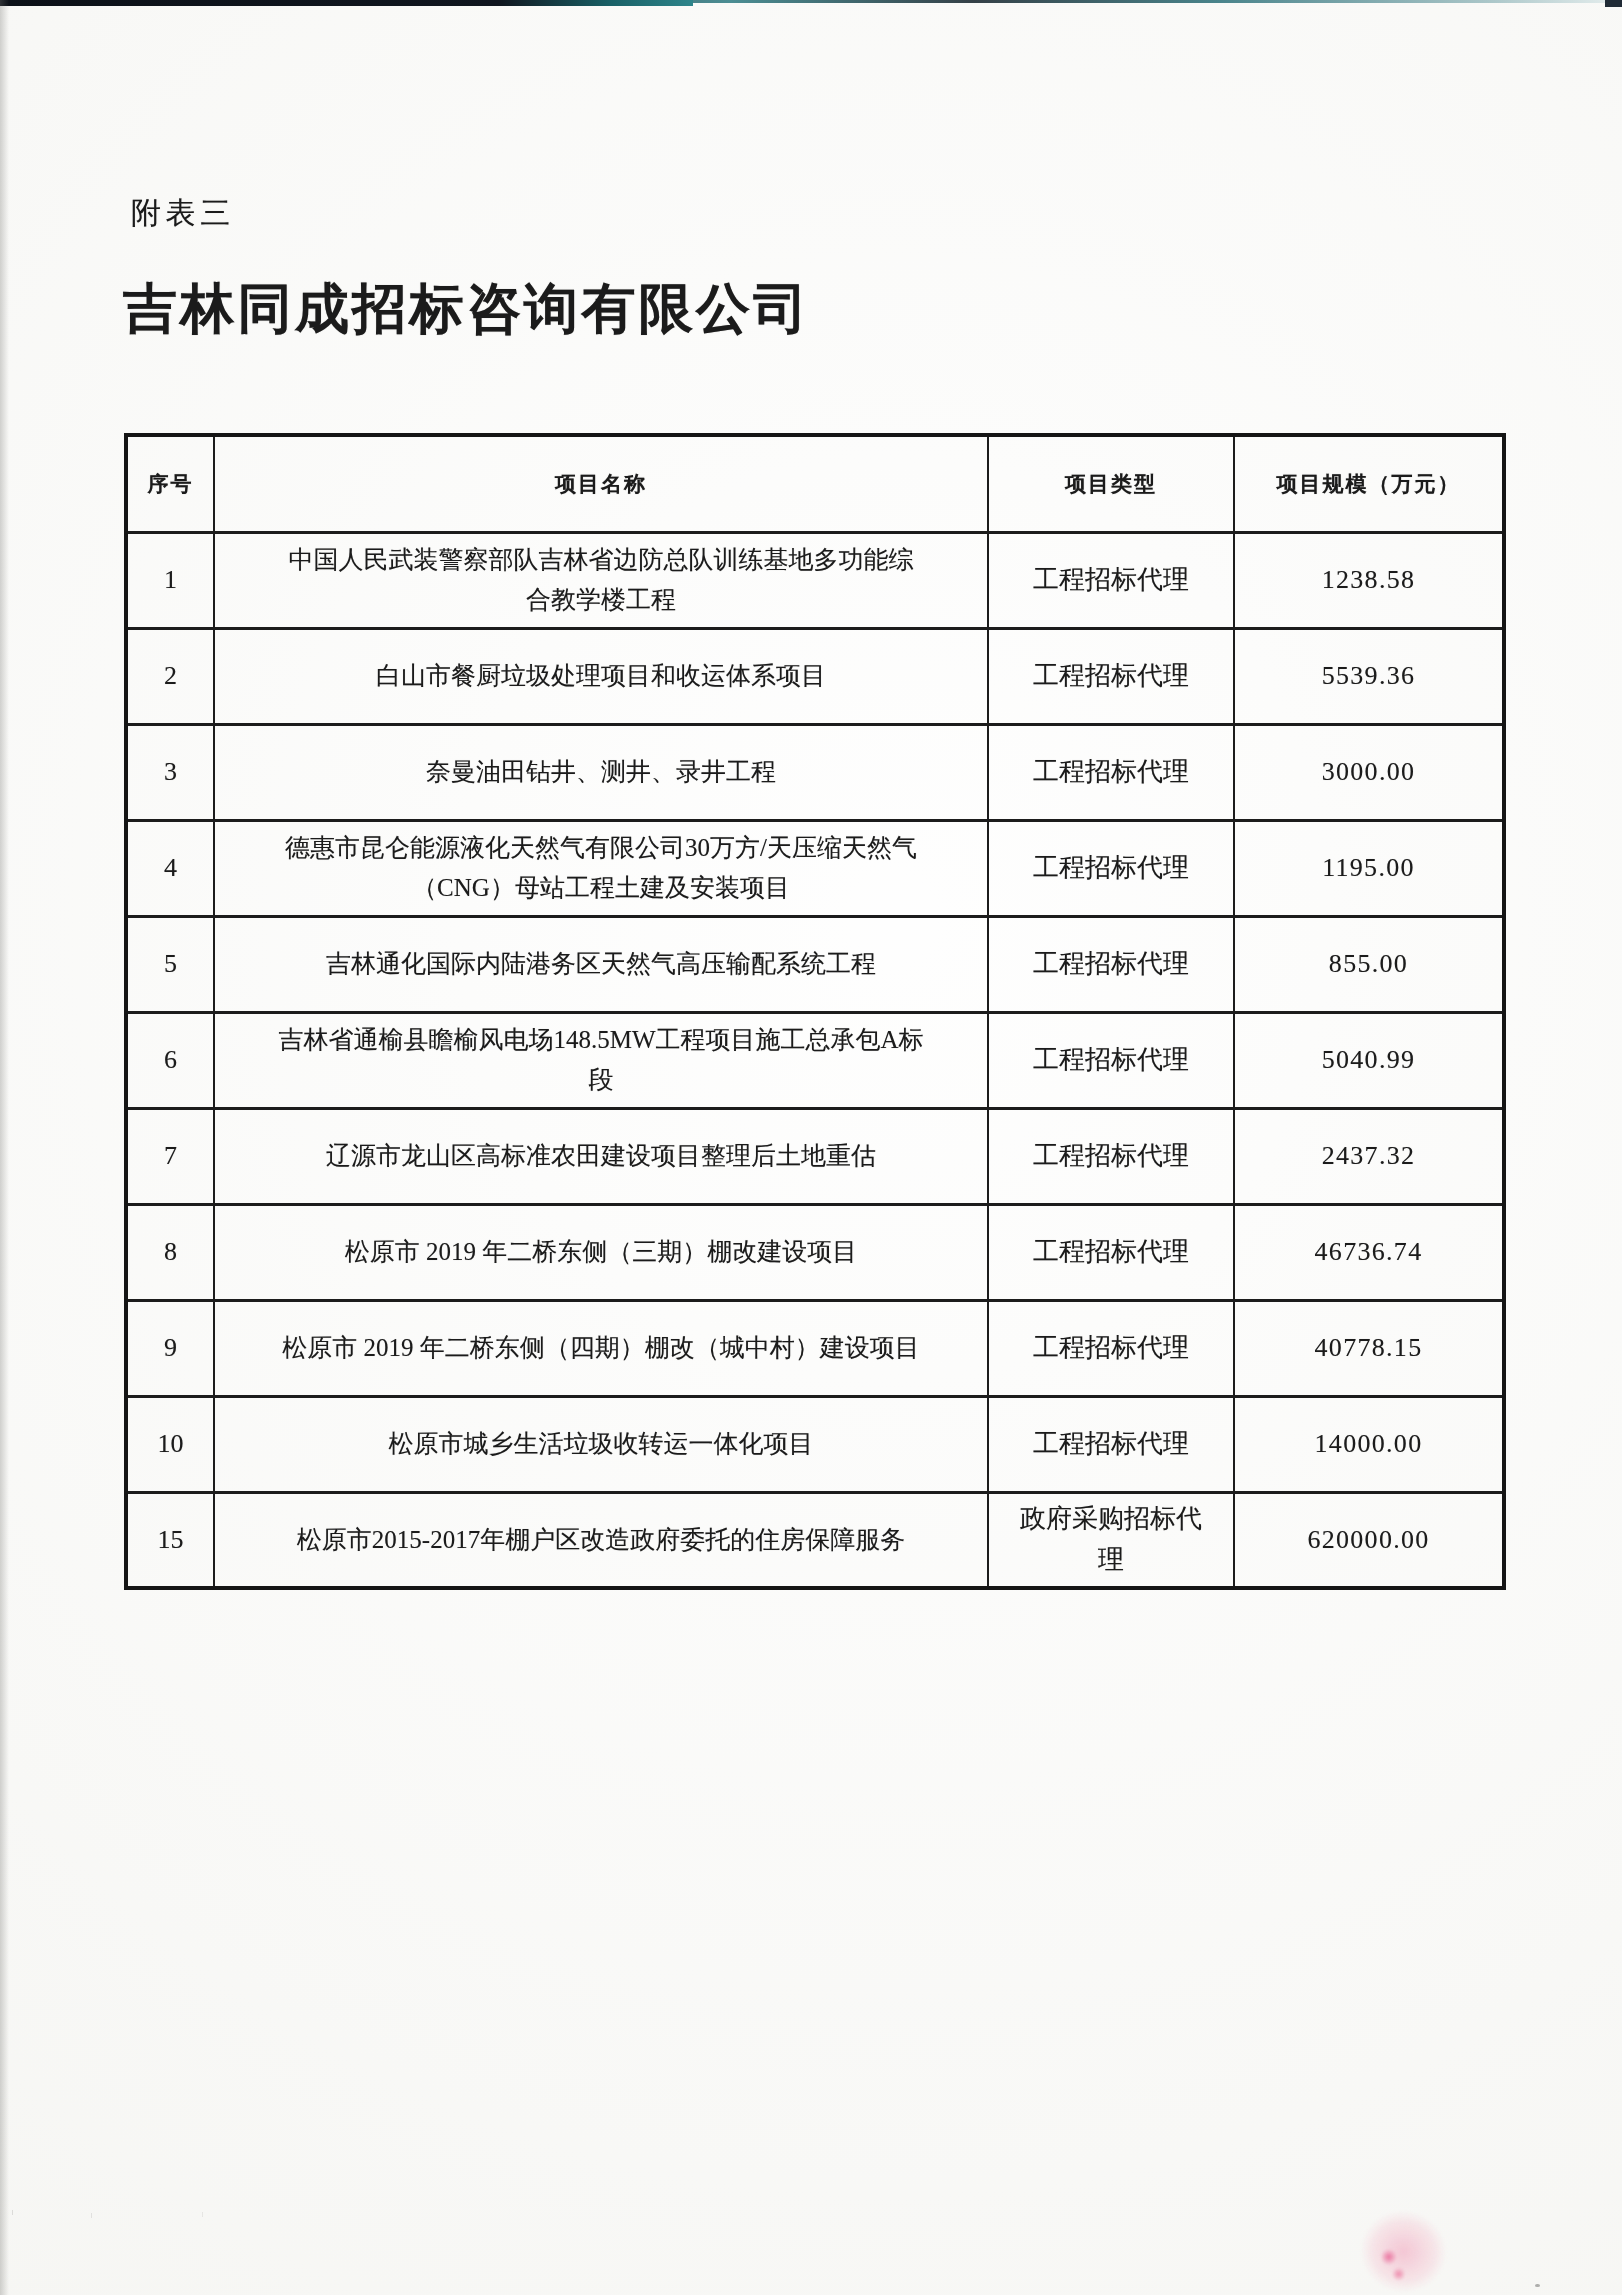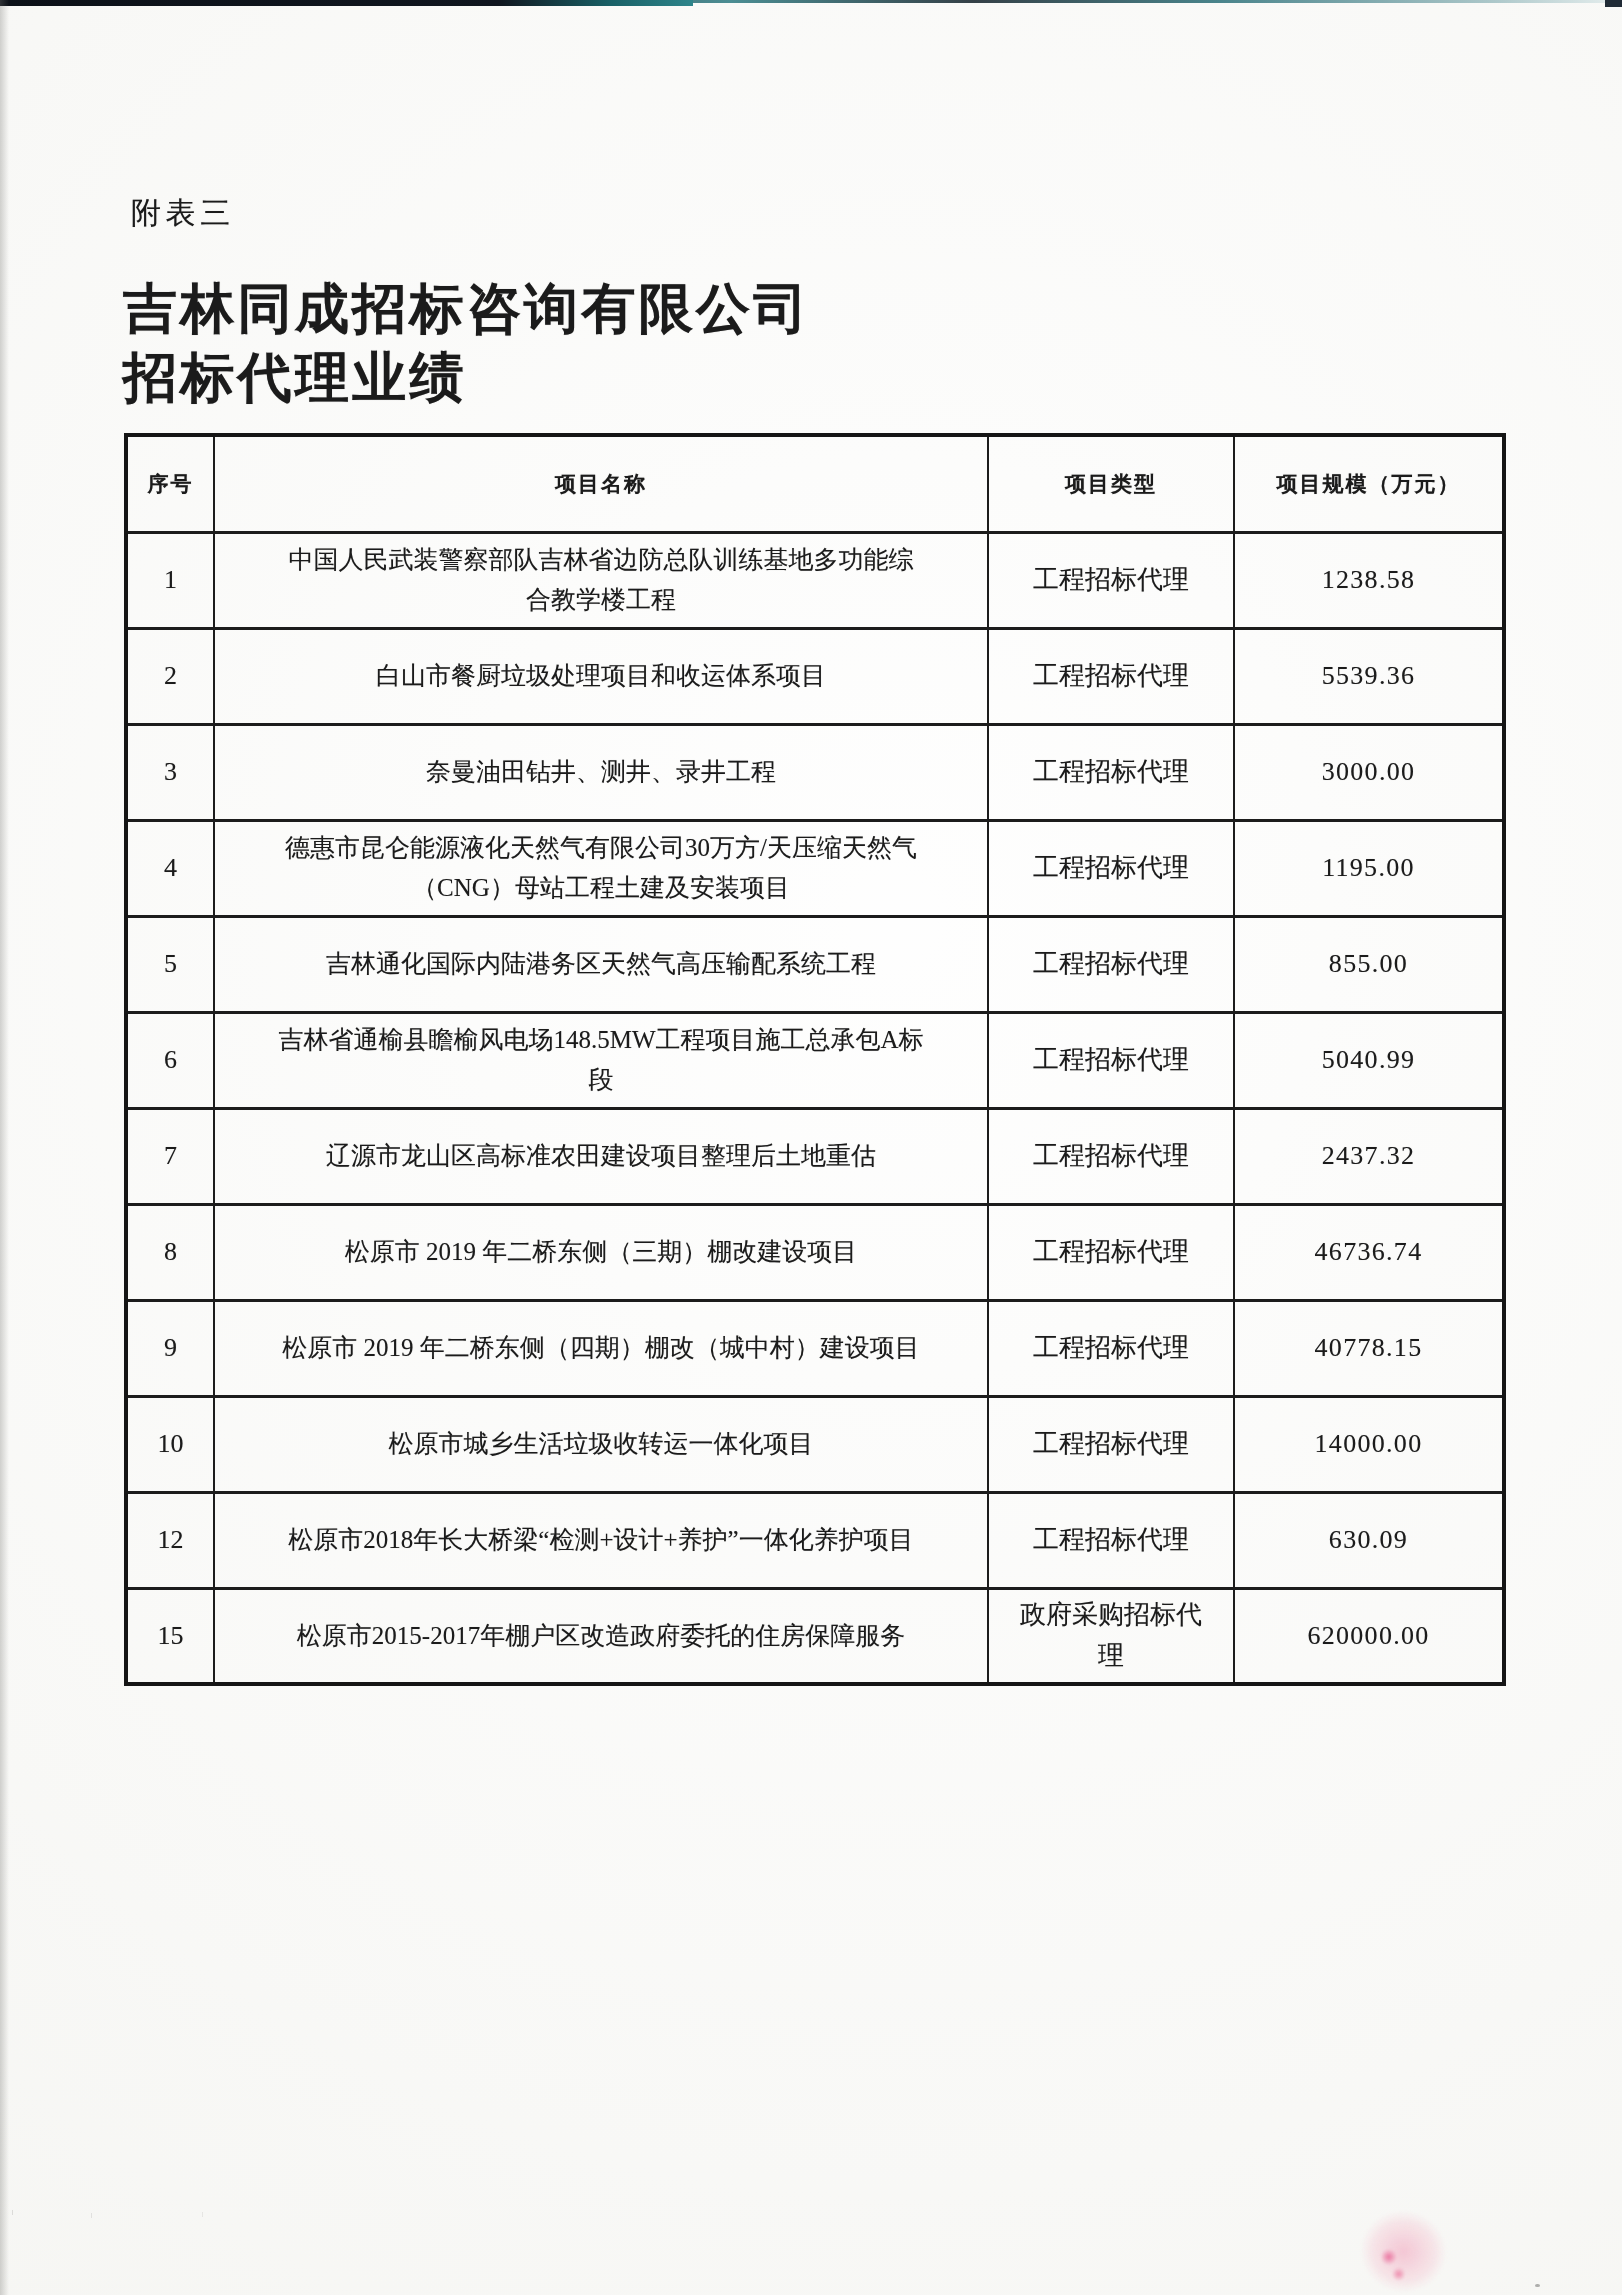--- a/index.html
+++ b/index.html
@@ -127,7 +127,6 @@
 
   <div class="doc-title">
     <div>吉林同成招标咨询有限公司</div>
-    <div>招标代理业绩</div>
   </div>
 
   <table class="doc-table">

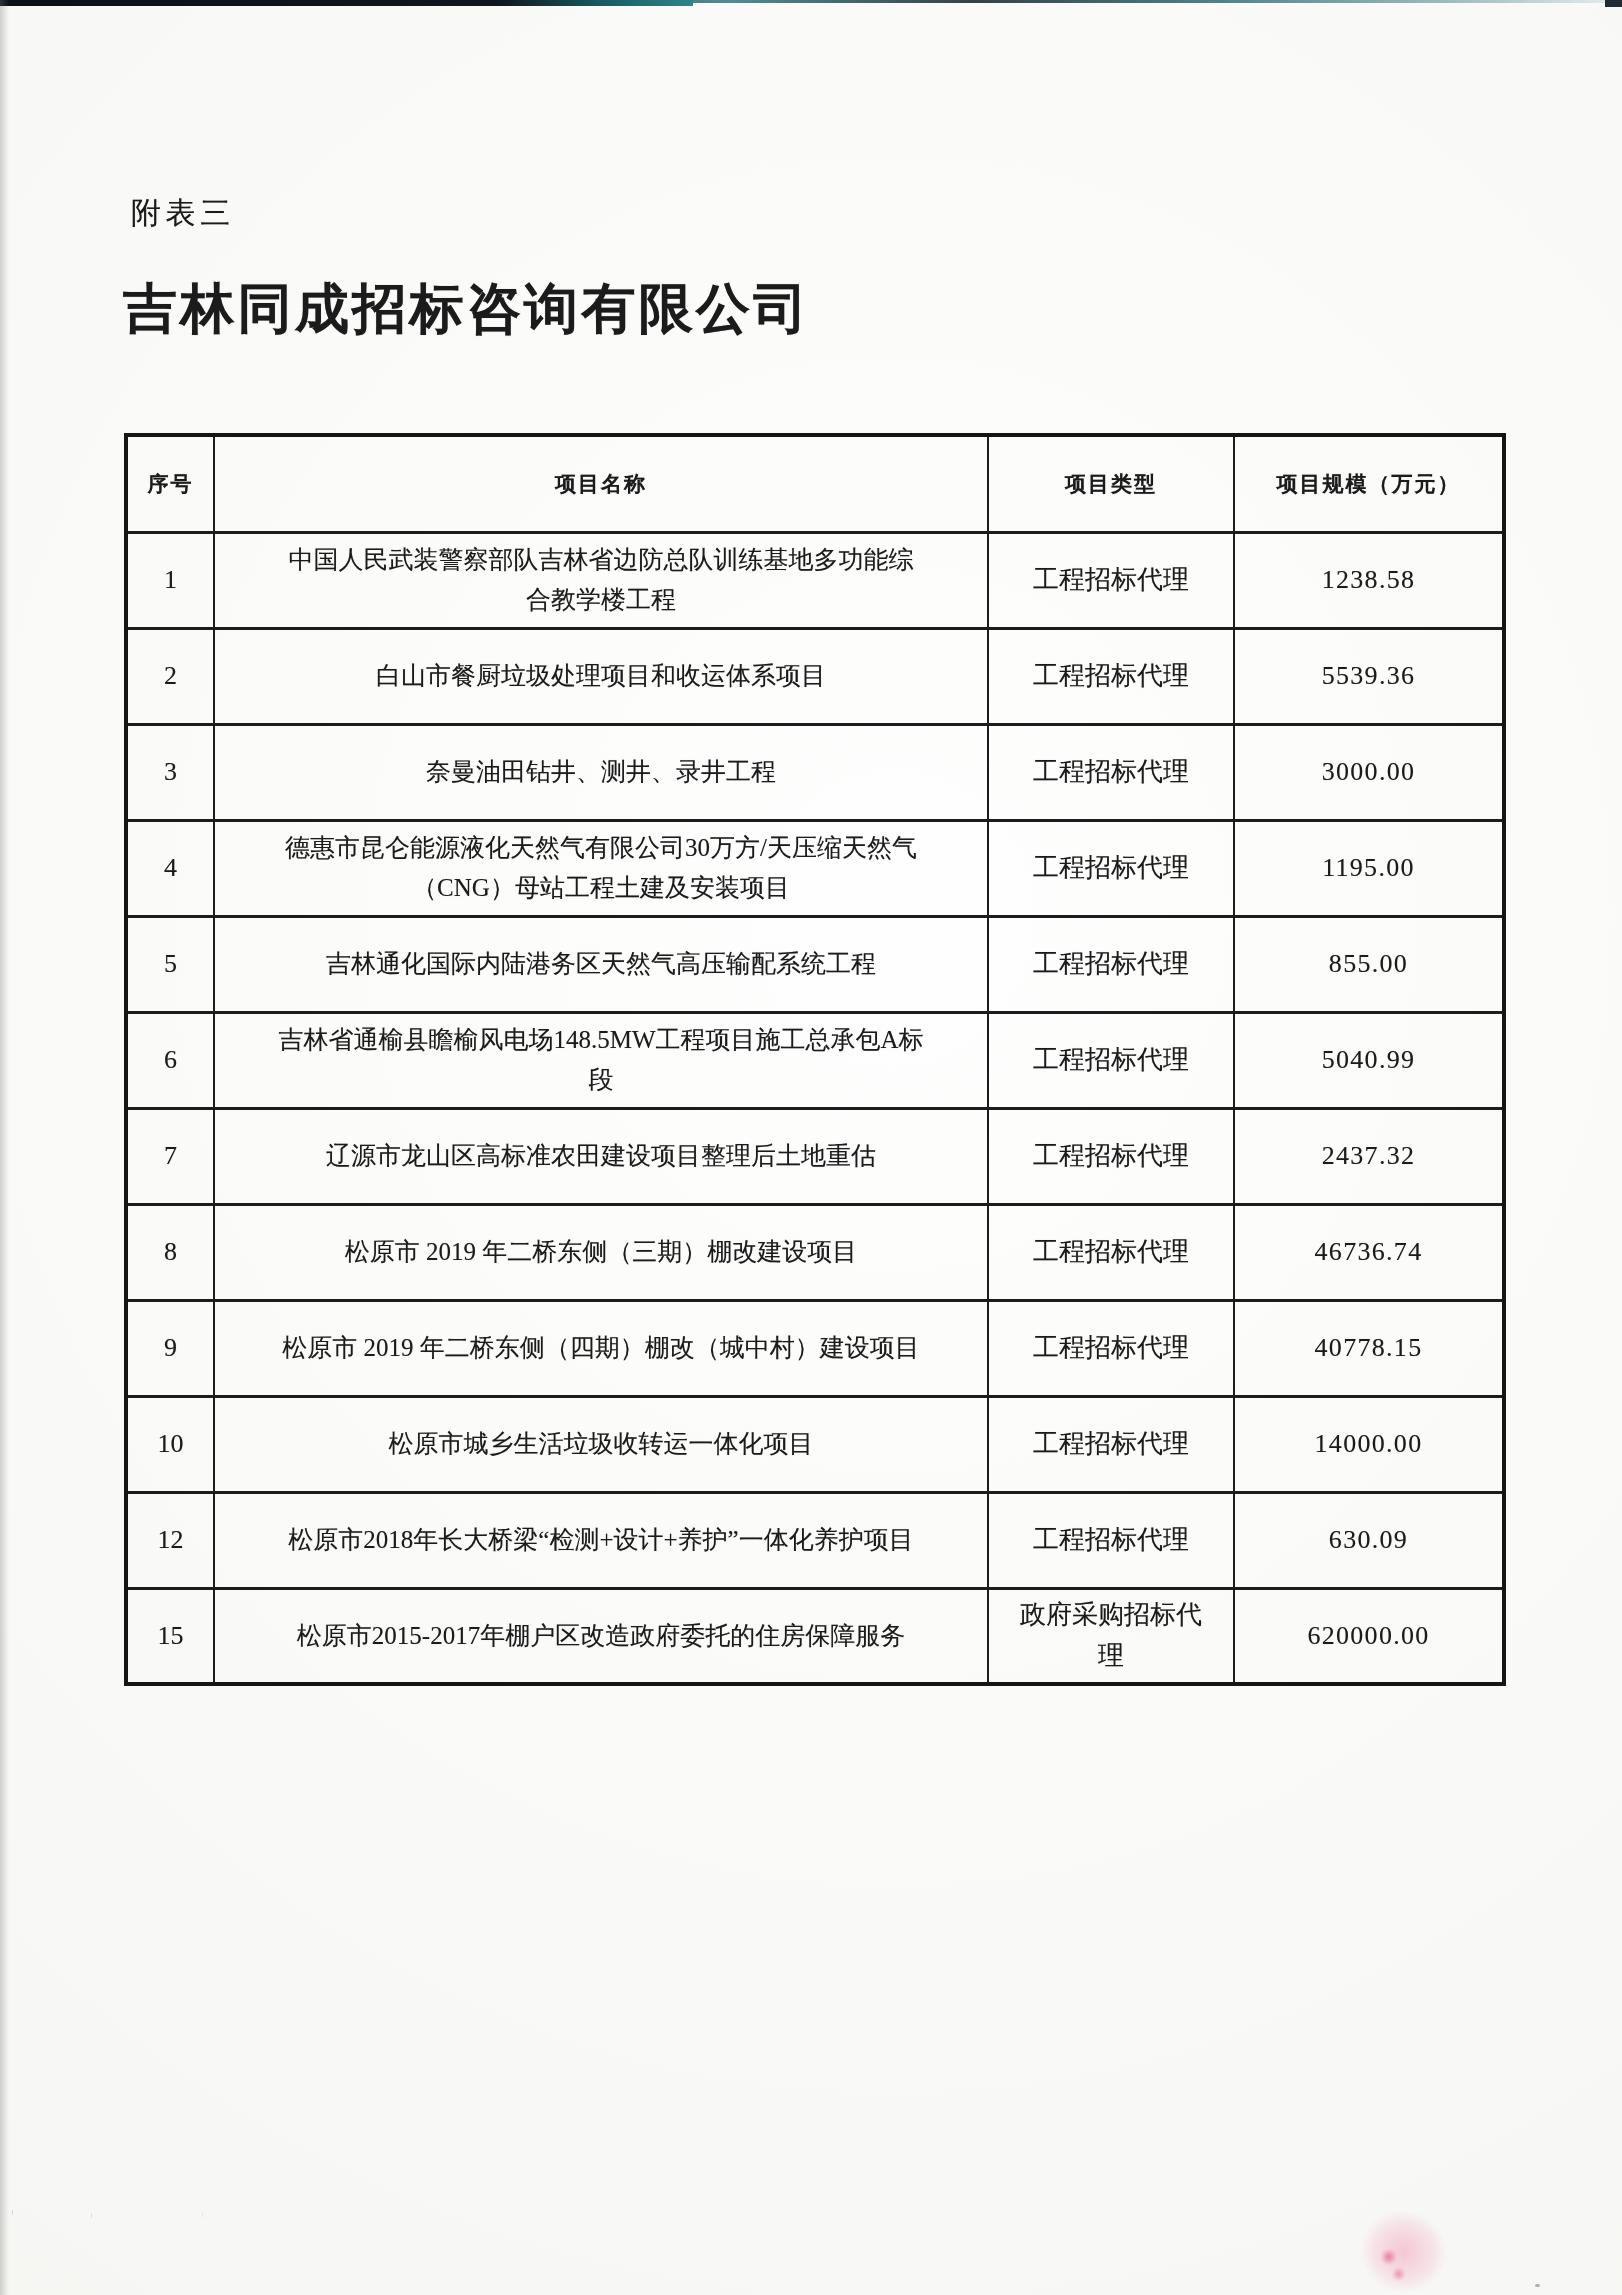--- a/index.html
+++ b/index.html
@@ -206,12 +206,6 @@
         <td class="cell-scale">14000.00</td>
       </tr>
       <tr>
-        <td class="cell-no">12</td>
-        <td class="cell-name">松原市2018年长大桥梁“检测+设计+养护”一体化养护项目</td>
-        <td class="cell-type">工程招标代理</td>
-        <td class="cell-scale">630.09</td>
-      </tr>
-      <tr>
         <td class="cell-no">15</td>
         <td class="cell-name">松原市2015-2017年棚户区改造政府委托的住房保障服务</td>
         <td class="cell-type">政府采购招标代理</td>

